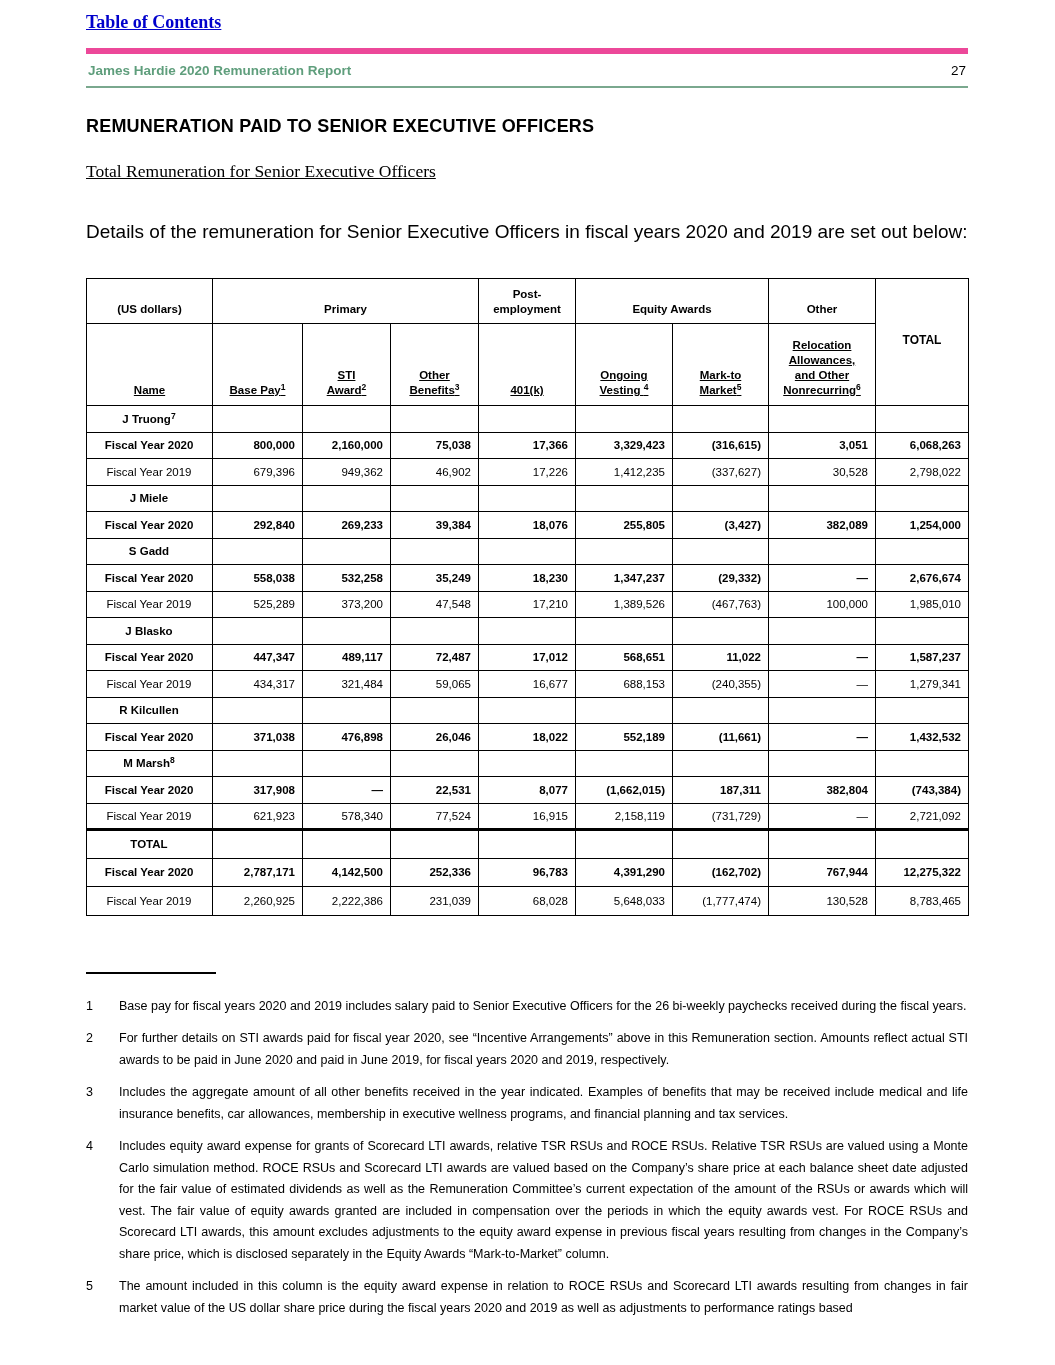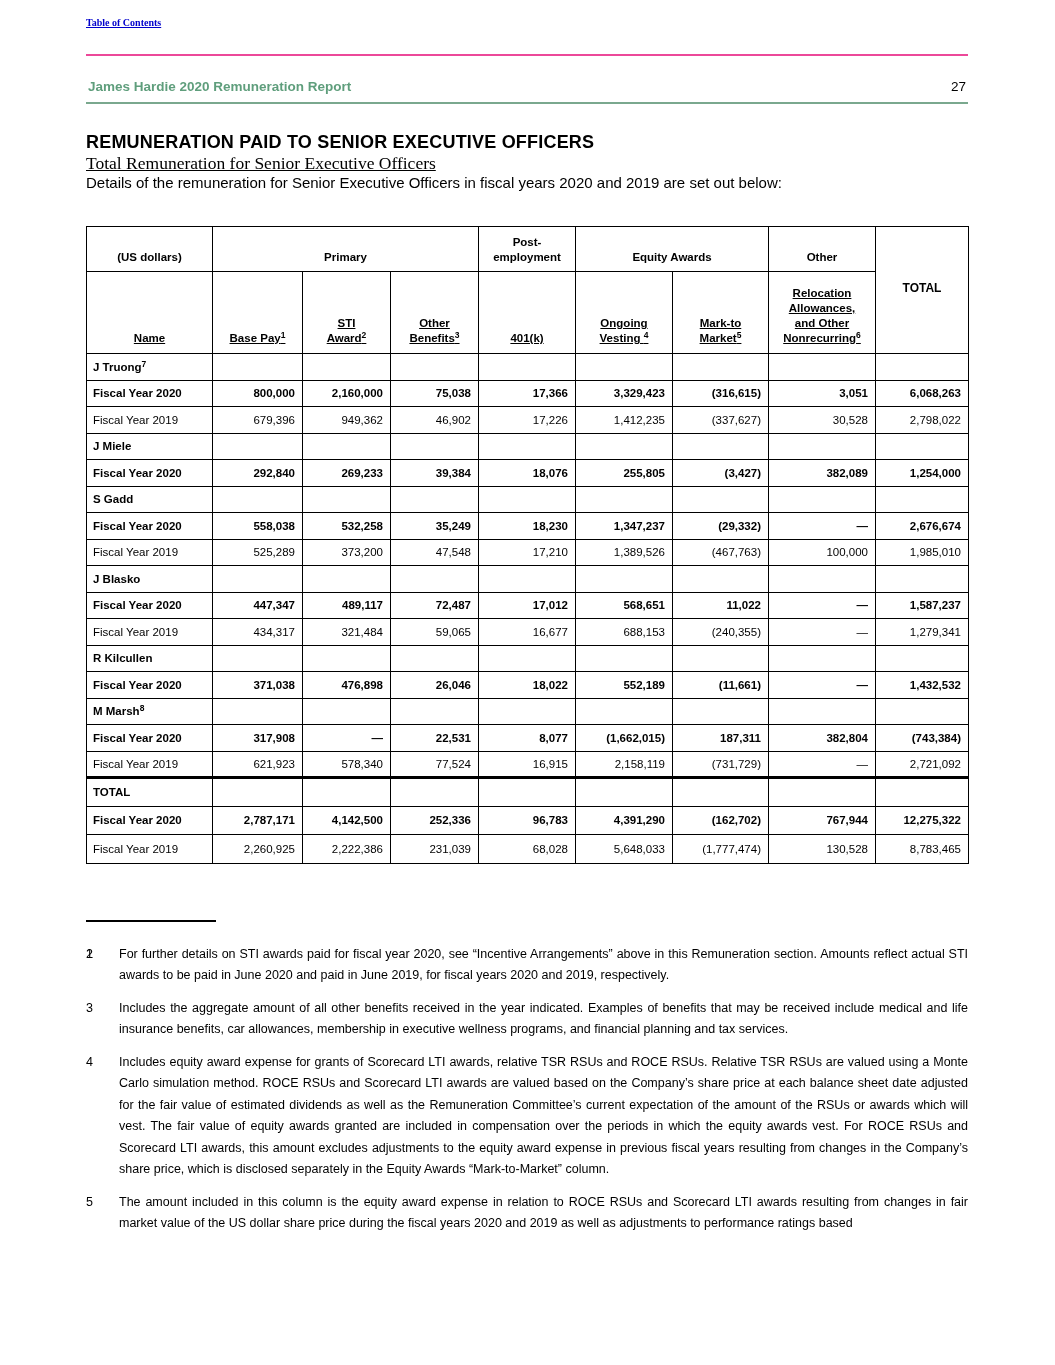--- a/index.html
+++ b/index.html
@@ -17,10 +17,10 @@
     display: inline-block;
     font-family: "Liberation Serif", serif;
     font-weight: bold;
-    font-size: 10px;
+    font-size: 18px;
     color: #0000cc;
     text-decoration: underline;
-    margin-bottom: 26px;
+    margin-bottom: 15px;
   }
 
   .header-band {

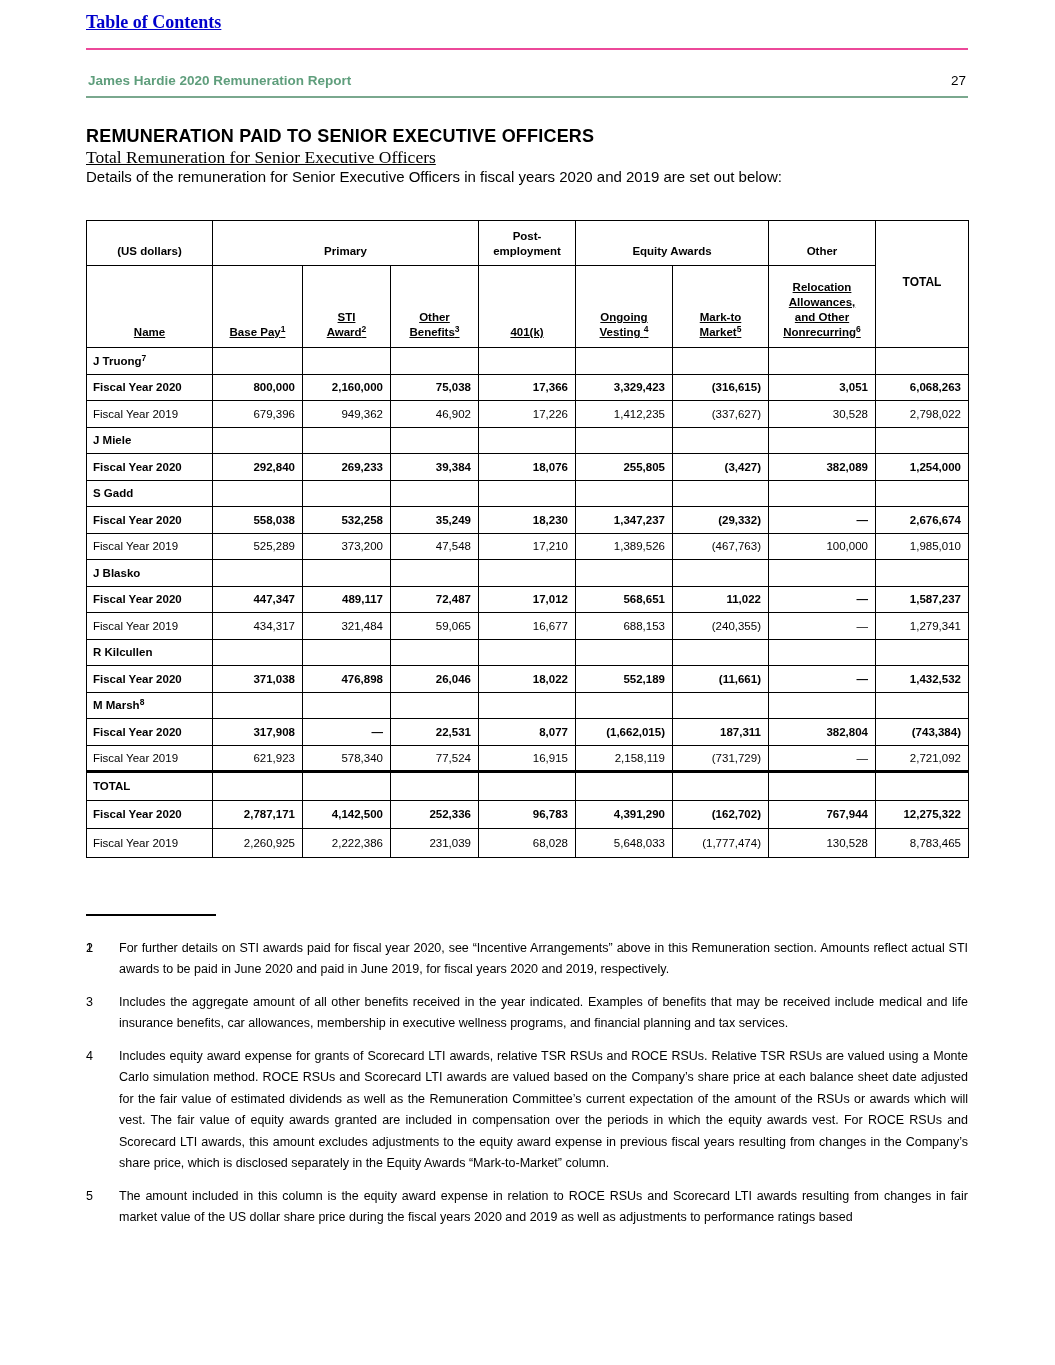--- a/index.html
+++ b/index.html
@@ -24,9 +24,9 @@
   }
 
   .header-band {
-    border-top: 2px solid #ec4899;
+    border-top: 6px solid #ec4899;
     border-bottom: 2px solid #7aa88e;
-    padding: 23px 2px 8px 2px;
+    padding: 9px 2px 8px 2px;
     display: flex;
     justify-content: space-between;
     align-items: center;

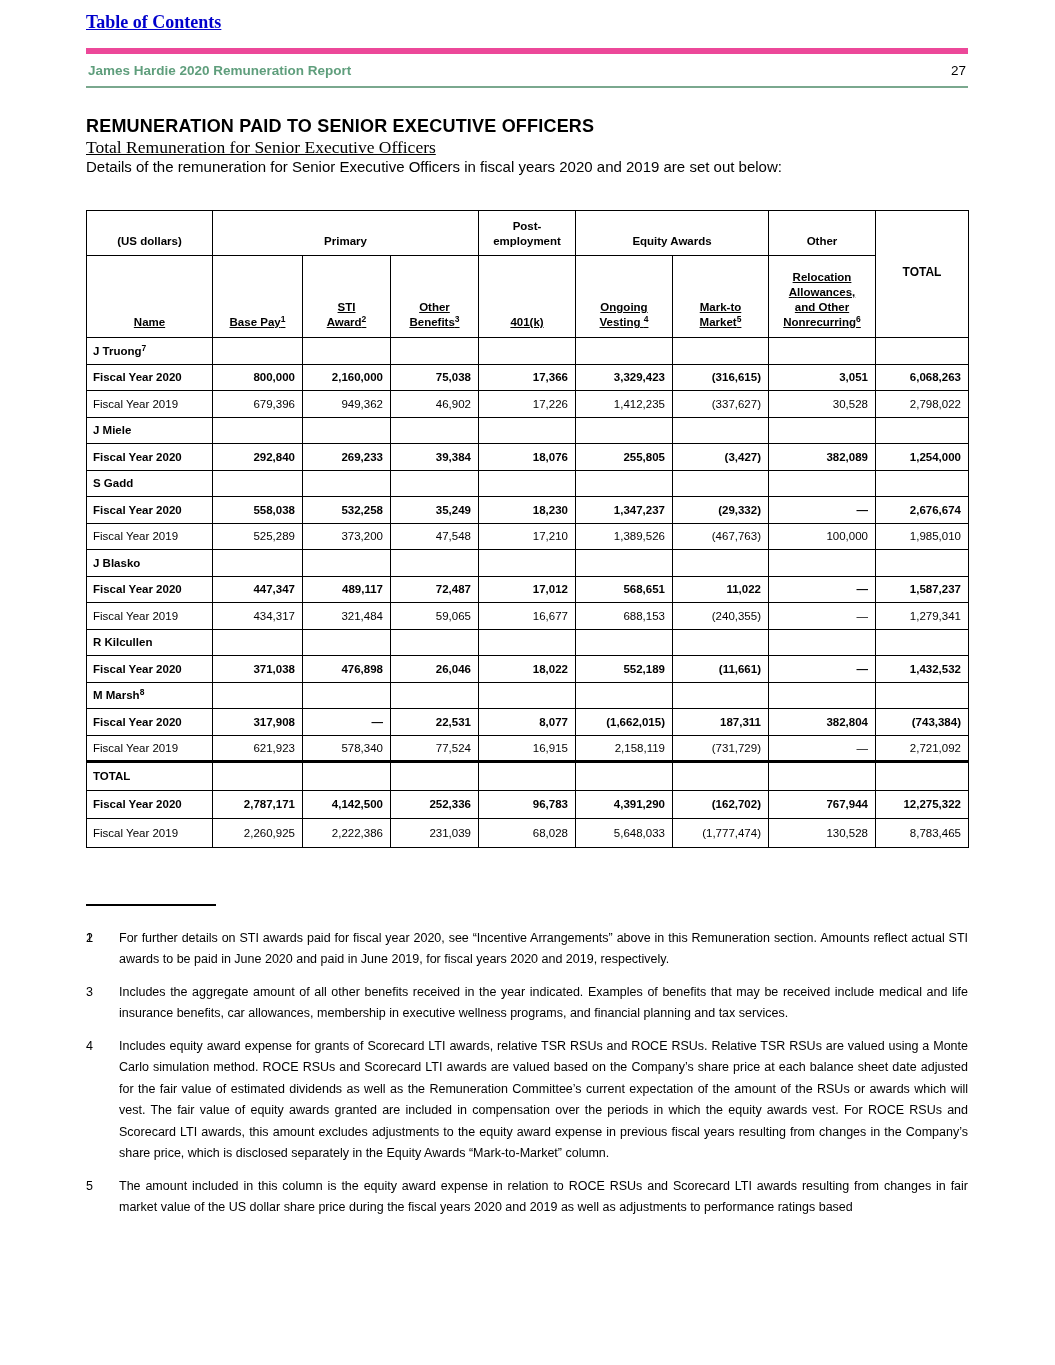--- a/index.html
+++ b/index.html
@@ -42,6 +42,7 @@
     letter-spacing: 0.2px;
   }
   .h2 {
+    margin-top: 24px;
     font-family: "Liberation Serif", serif;
     font-size: 17.5px;
     font-weight: normal;

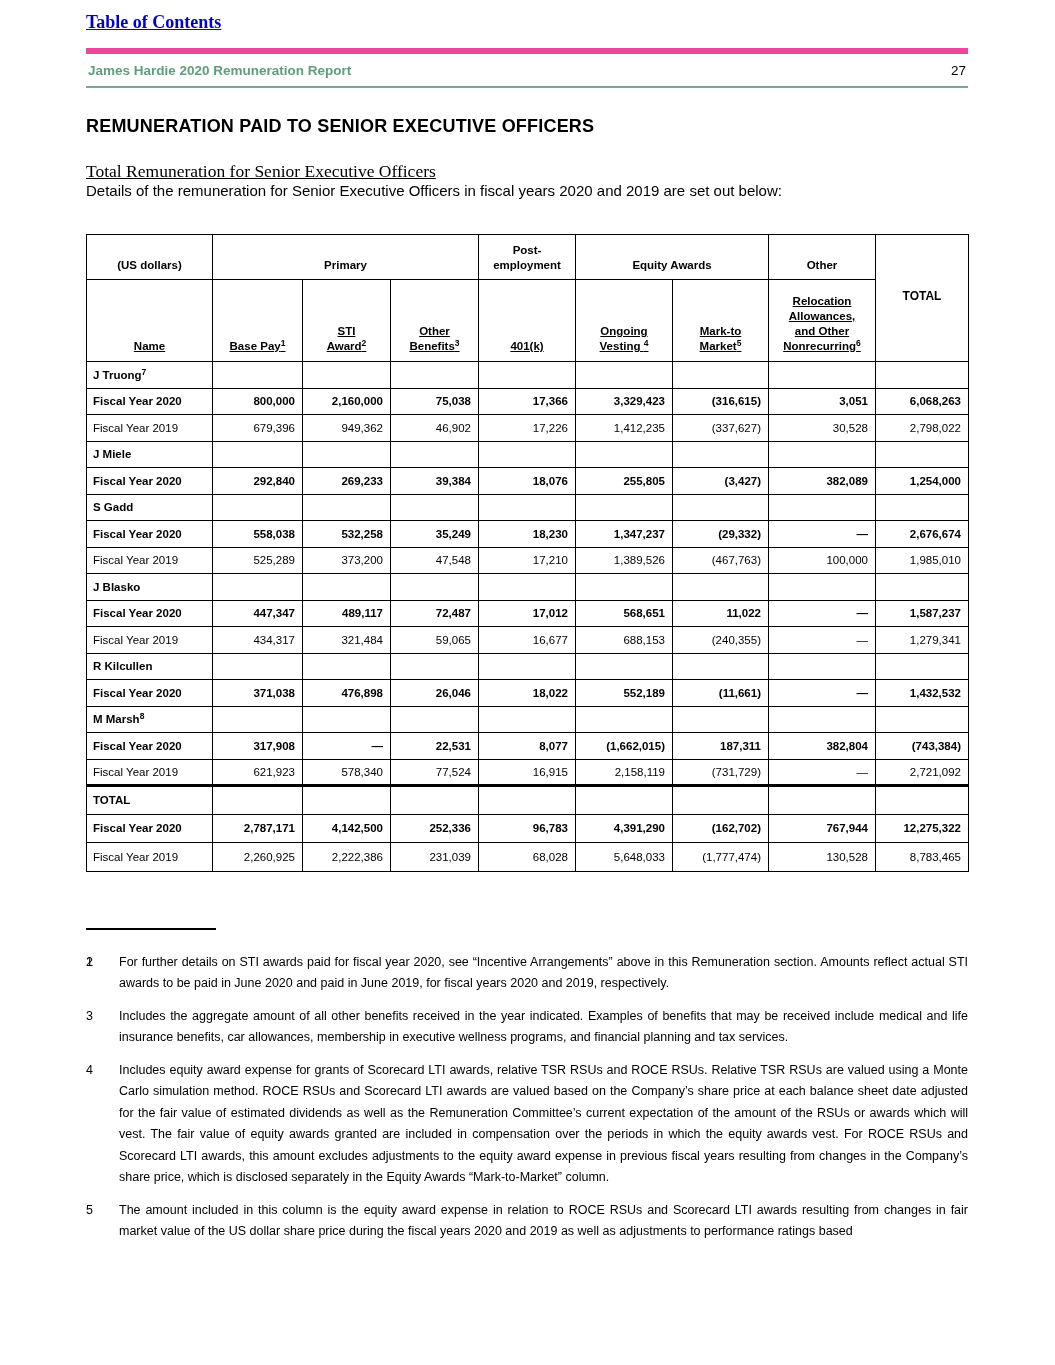--- a/index.html
+++ b/index.html
@@ -49,7 +49,8 @@
     text-decoration: underline;
   }
   .intro {
-    font-size: 15px;
+    margin-top: 39px;
+    font-size: 19px;
   }
 
   table.remu {

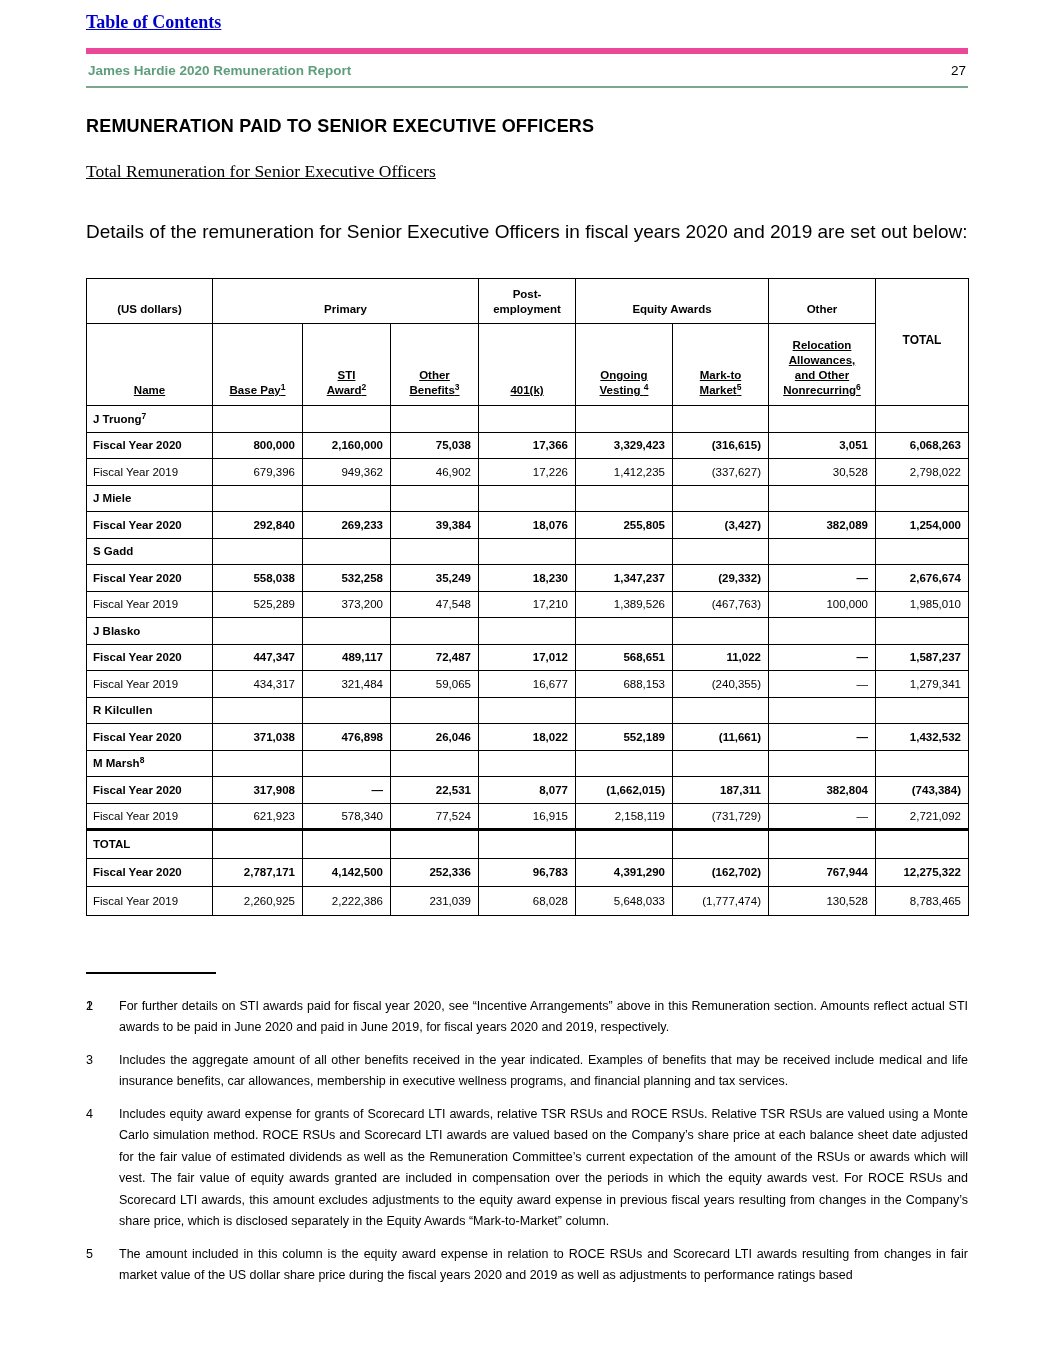--- a/index.html
+++ b/index.html
@@ -77,7 +77,7 @@
   sup { font-size: 8.5px; vertical-align: baseline; position: relative; top: -4px; }
 
   tbody td { height: 26.5px; vertical-align: middle; padding: 2px 7px; }
-  tbody td.col-label { text-align: left; padding-left: 6px; white-space: nowrap; }
+  tbody td.col-label { text-align: center; padding-left: 6px; white-space: nowrap; }
   tbody td.col-value { text-align: right; white-space: nowrap; }
   tbody tr.row-name td, tbody tr.row-fy-bold td { font-weight: bold; }
   tbody tr.total-start td { border-top: 3px solid #000; }

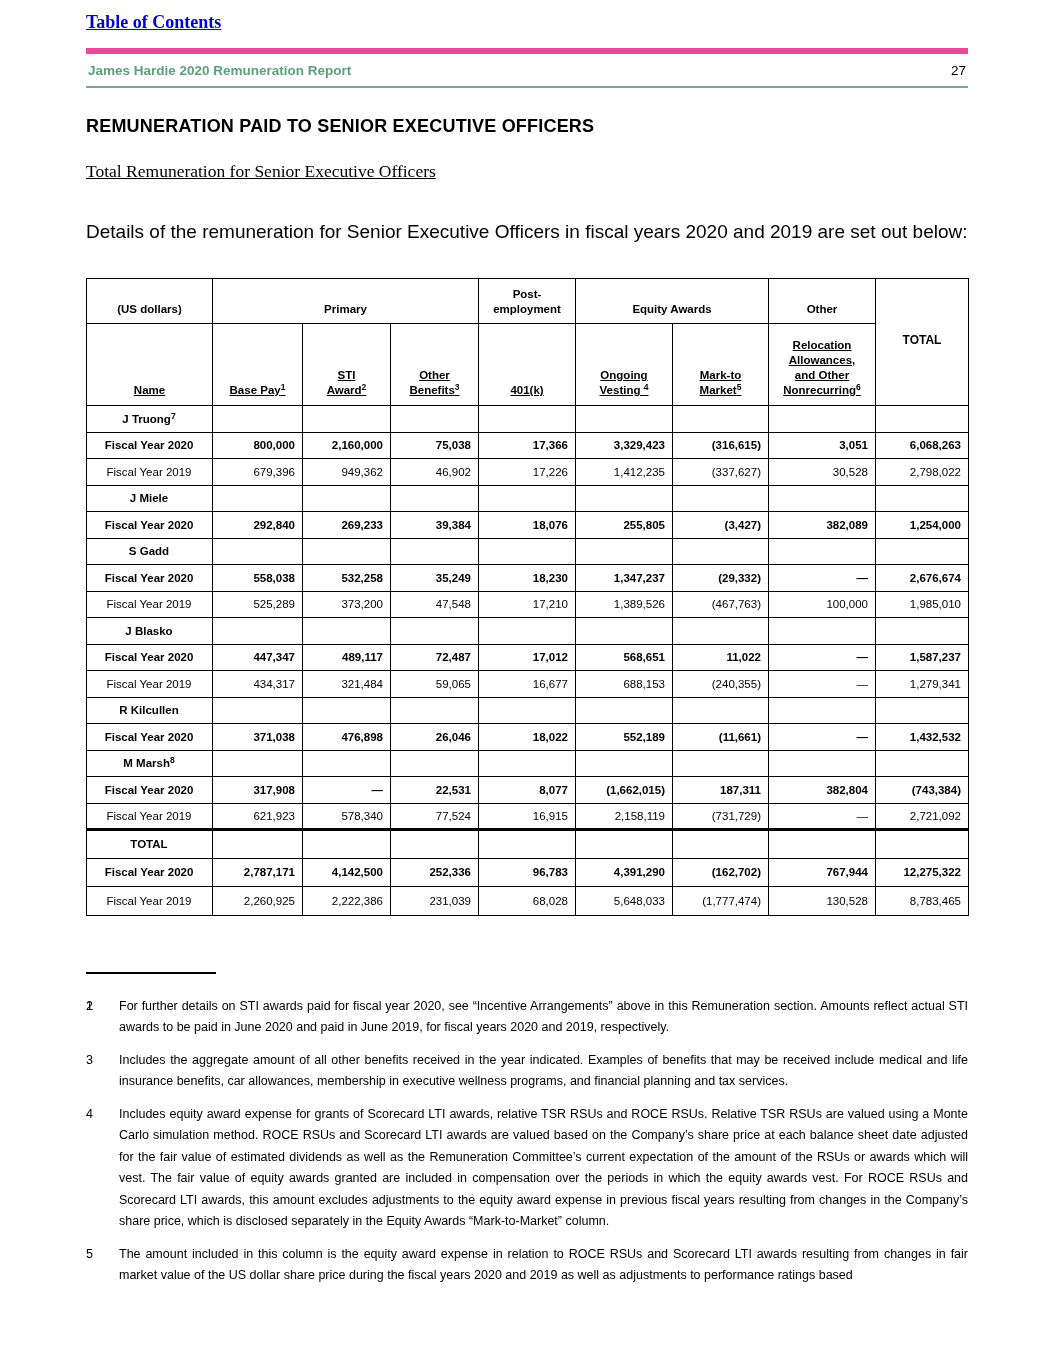--- a/index.html
+++ b/index.html
@@ -373,7 +373,7 @@
   <div class="fn-rule"></div>
 
   <div class="footnotes">
-      <div class="footnote"><span class="fn-num">1</span></div>
+      <div class="footnote"><span class="fn-num">1</span><span>Base pay for fiscal years 2020 and 2019 includes salary paid to Senior Executive Officers for the 26 bi-weekly paychecks received during the fiscal years.</span></div>
       <div class="footnote"><span class="fn-num">2</span><span>For further details on STI awards paid for fiscal year 2020, see “Incentive Arrangements” above in this Remuneration section. Amounts reflect actual STI awards to be paid in June 2020 and paid in June 2019, for fiscal years 2020 and 2019, respectively.</span></div>
       <div class="footnote"><span class="fn-num">3</span><span>Includes the aggregate amount of all other benefits received in the year indicated. Examples of benefits that may be received include medical and life insurance benefits, car allowances, membership in executive wellness programs, and financial planning and tax services.</span></div>
       <div class="footnote"><span class="fn-num">4</span><span>Includes equity award expense for grants of Scorecard LTI awards, relative TSR RSUs and ROCE RSUs. Relative TSR RSUs are valued using a Monte Carlo simulation method. ROCE RSUs and Scorecard LTI awards are valued based on the Company’s share price at each balance sheet date adjusted for the fair value of estimated dividends as well as the Remuneration Committee’s current expectation of the amount of the RSUs or awards which will vest. The fair value of equity awards granted are included in compensation over the periods in which the equity awards vest. For ROCE RSUs and Scorecard LTI awards, this amount excludes adjustments to the equity award expense in previous fiscal years resulting from changes in the Company’s share price, which is disclosed separately in the Equity Awards “Mark-to-Market” column.</span></div>

